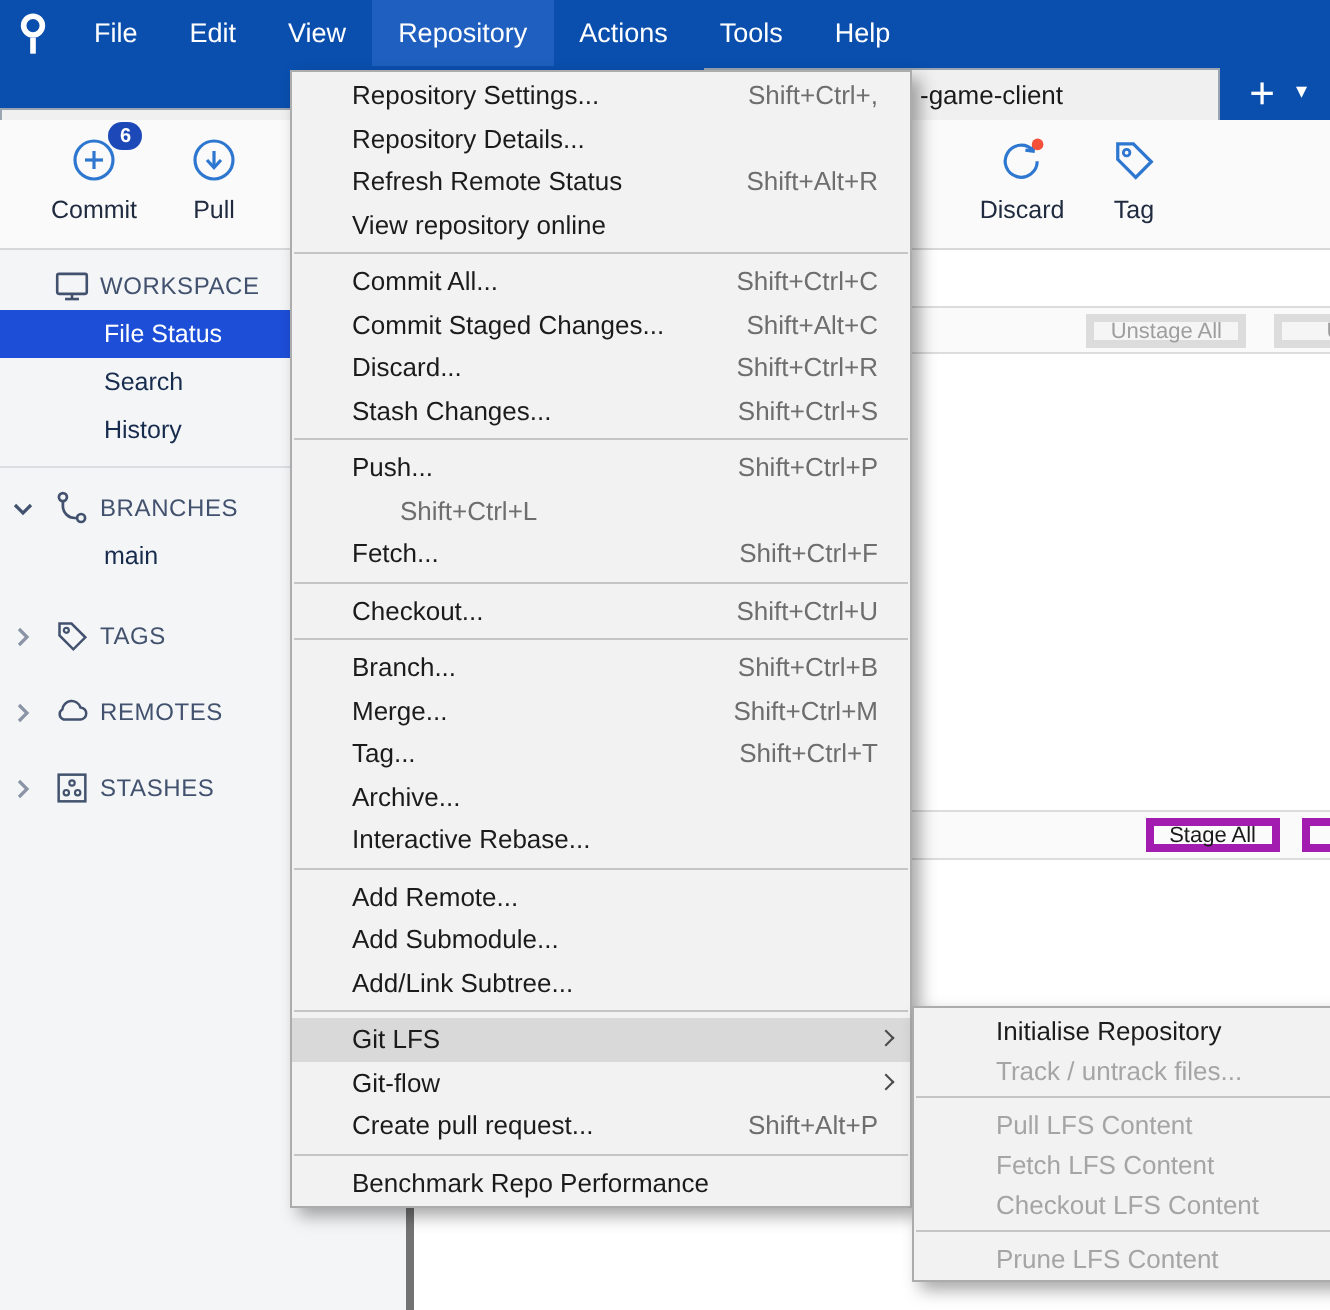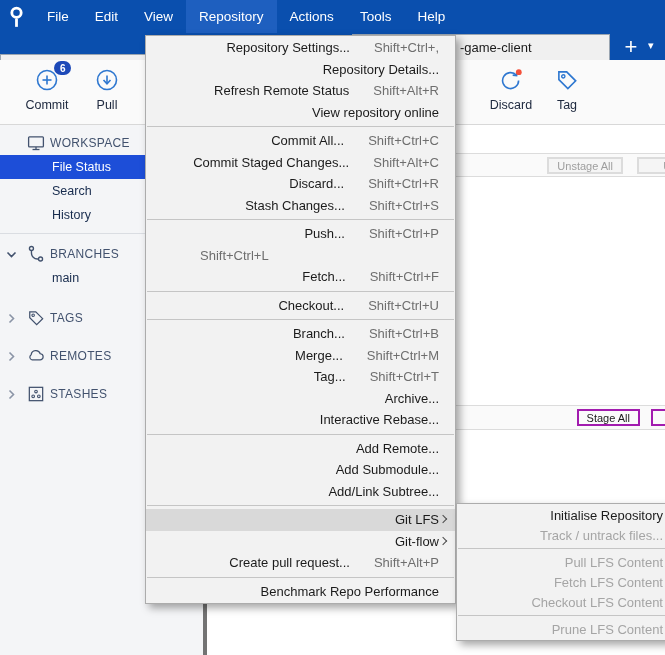--- a/index.html
+++ b/index.html
@@ -56,7 +56,7 @@
   .menu { position:absolute; background:#F2F2F2; border:1px solid #ACACAC; box-shadow:4px 4px 8px rgba(0,0,0,.35); padding:1px 0; }
   .repo-menu { left:145px; top:35px; width:311px; }
   .lfs-menu  { left:456px; top:503px; width:224px; }
-  .menu-item { position:relative; display:flex; align-items:center; height:21.5px; padding:0 16px 0 30px; font-size:13px; color:#1b1b1b;text-align:right; }
+  .menu-item { position:relative; display:flex; align-items:center; height:21.5px; padding:0 16px 0 30px; font-size:13px; color:#1b1b1b; }
   .lfs-menu .menu-item { height:20px; padding-left:41px; }
   .menu-item.highlighted { background:#D9D9D9; }
   .menu-item.disabled { color:#A5A5A5; }

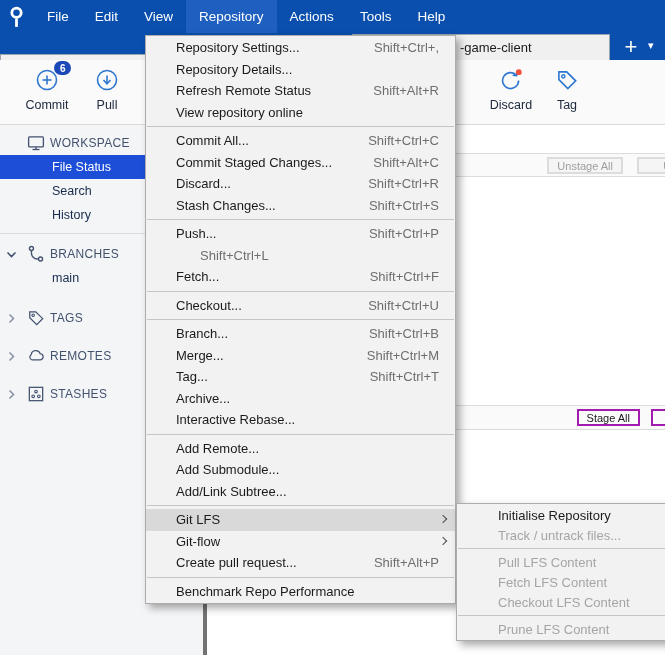--- a/index.html
+++ b/index.html
@@ -49,7 +49,7 @@
   .pane-hdr { position:absolute; left:0; width:100%; background:#FAFAFA; border-top:1px solid #DCDCDC; border-bottom:1px solid #DCDCDC; }
   .hdr1 { top:28px; height:24px; }
   .hdr2 { top:280px; height:25px; }
-  .hdr-btn { position:absolute; top:3px; height:17px; display:flex; align-items:center; justify-content:center; font-size:11px; padding:0 8px; background:#FBFBFB; border:2px solid #a21caf; color:#1a1a1a; }
+  .hdr-btn { position:absolute; top:3px; height:17px; display:flex; align-items:center; justify-content:center; font-size:11px; padding:0 8px; background:#FBFBFB; border:4px solid #a21caf; color:#1a1a1a; }
   .hdr-btn.disabled { background:#F5F5F5; border-color:#DCDCDC; color:#9E9E9E; }
 
   

